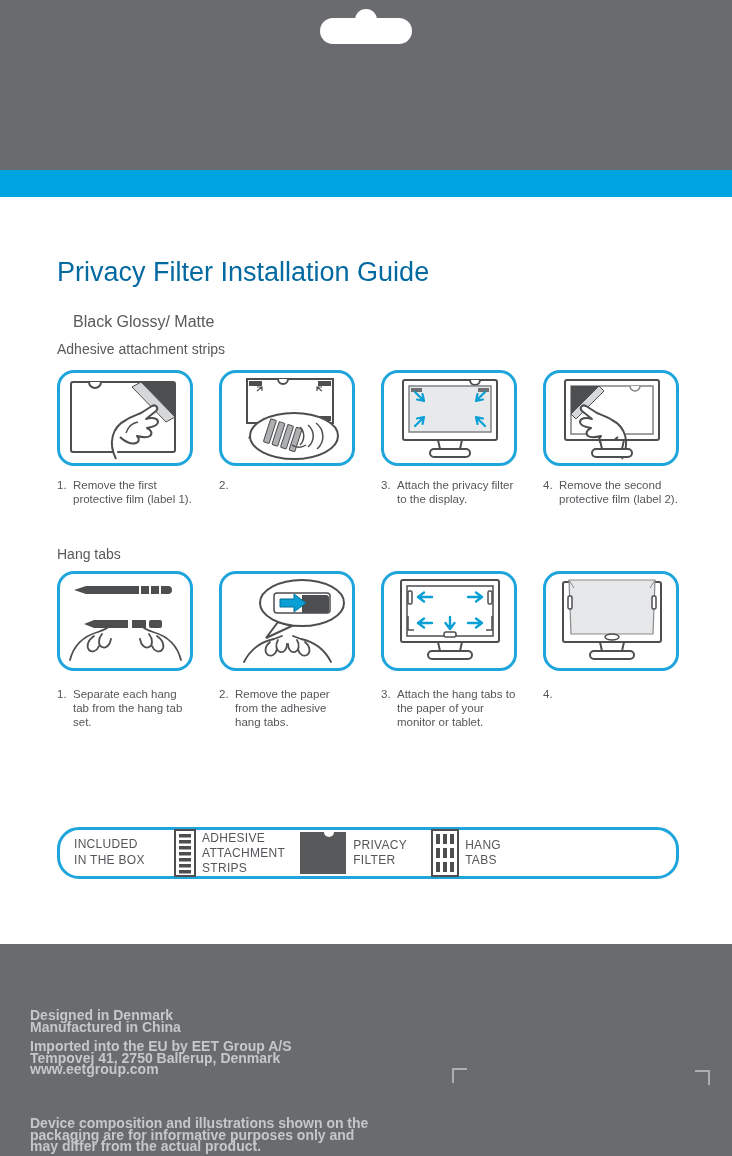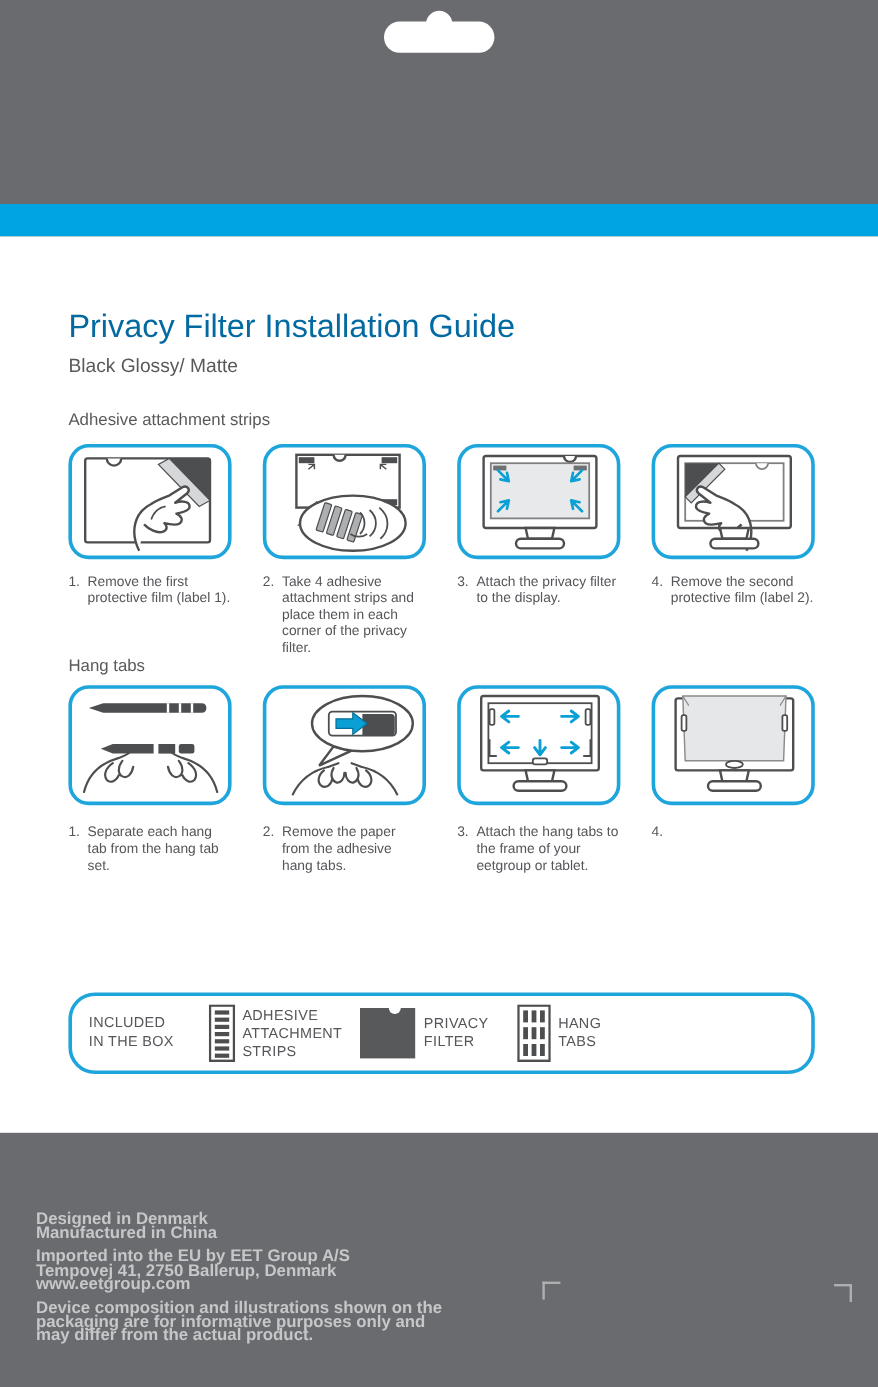--- a/index.html
+++ b/index.html
@@ -16,7 +16,7 @@
   .card{position:absolute;left:0;top:197px;width:732px;height:747px;background:#fff;}
   .title{position:absolute;left:57px;top:60px;margin:0;font-size:27px;font-weight:400;
          color:#0369a1;letter-spacing:0px;}
-  .subtitle{position:absolute;left:57px;top:100px;margin:0;font-size:16px;font-weight:400;color:#58595b;}
+  .subtitle{position:absolute;left:57px;top:100px;margin:16px;font-size:16px;font-weight:400;color:#58595b;}
   .sec{position:absolute;left:57px;margin:0;font-size:14px;font-weight:400;color:#58595b;}
   .sec1{top:144px}.sec2{top:349px}
   .row{position:absolute;left:57px;display:flex;gap:26px;}

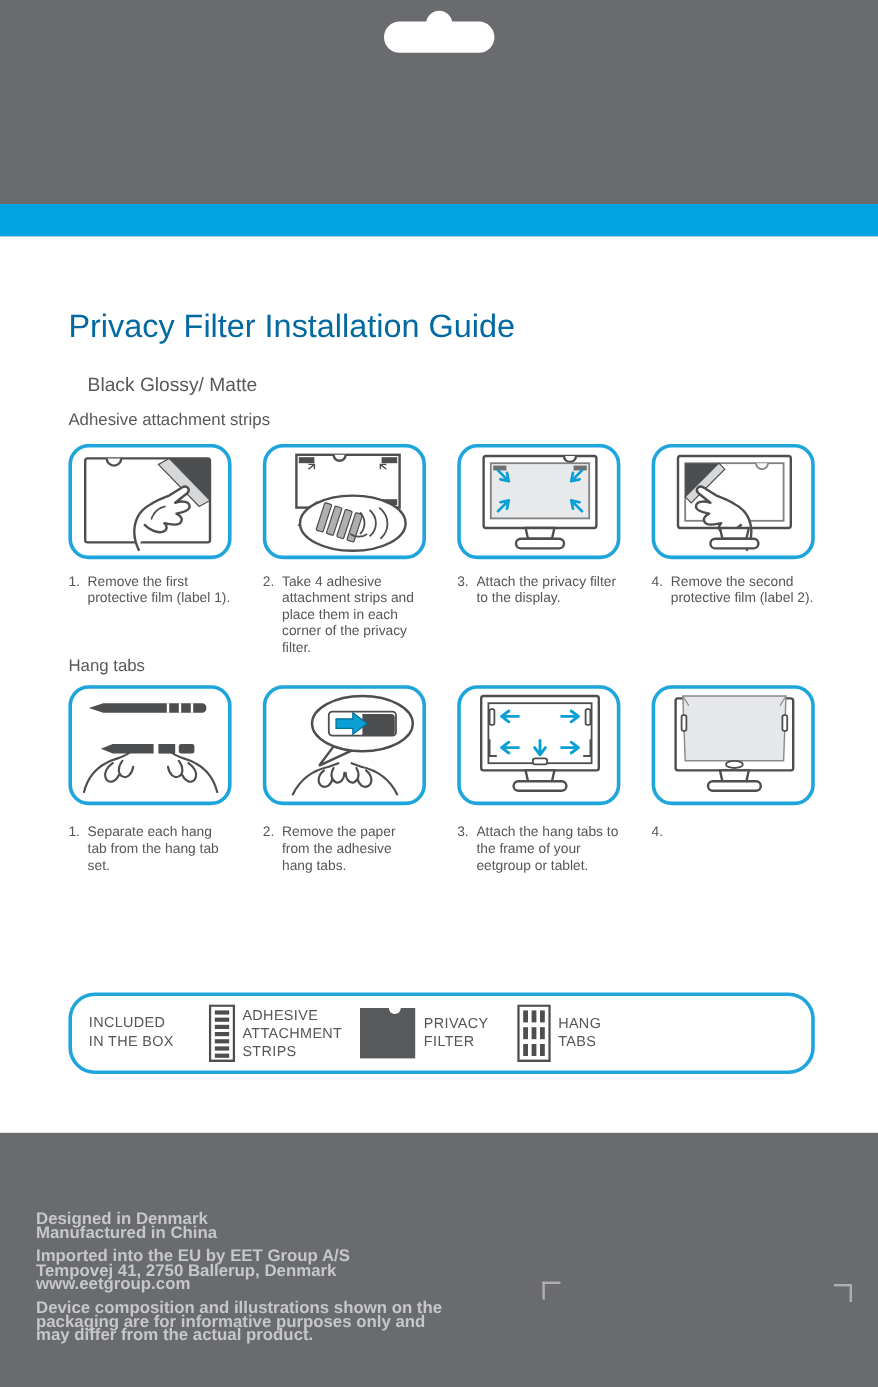--- a/index.html
+++ b/index.html
@@ -128,7 +128,6 @@
       </div>
       <div class="caption">
         <span class="cap-num">2.</span>
-        <span class="cap-text">Take 4 adhesive attachment strips and place them in each corner of the privacy filter.</span>
       </div>
       <div class="caption">
         <span class="cap-num">3.</span>

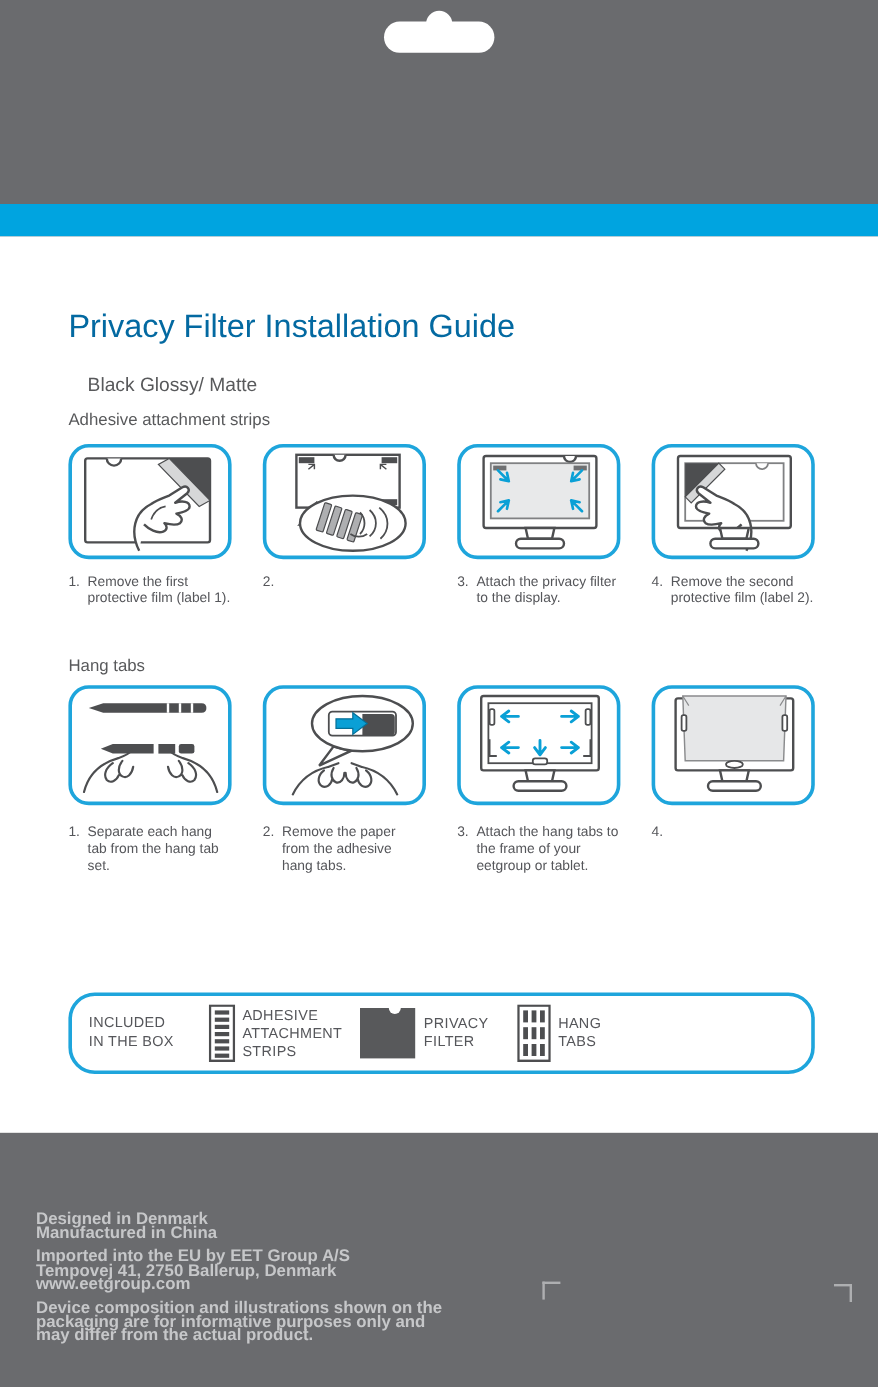--- a/index.html
+++ b/index.html
@@ -210,7 +210,7 @@
       </div>
       <div class="caption">
         <span class="cap-num">3.</span>
-        <span class="cap-text">Attach the hang tabs to the frame of your eetgroup or tablet.</span>
+        <span class="cap-text">Attach the hang tabs to the paper of your monitor or tablet.</span>
       </div>
       <div class="caption">
         <span class="cap-num">4.</span>

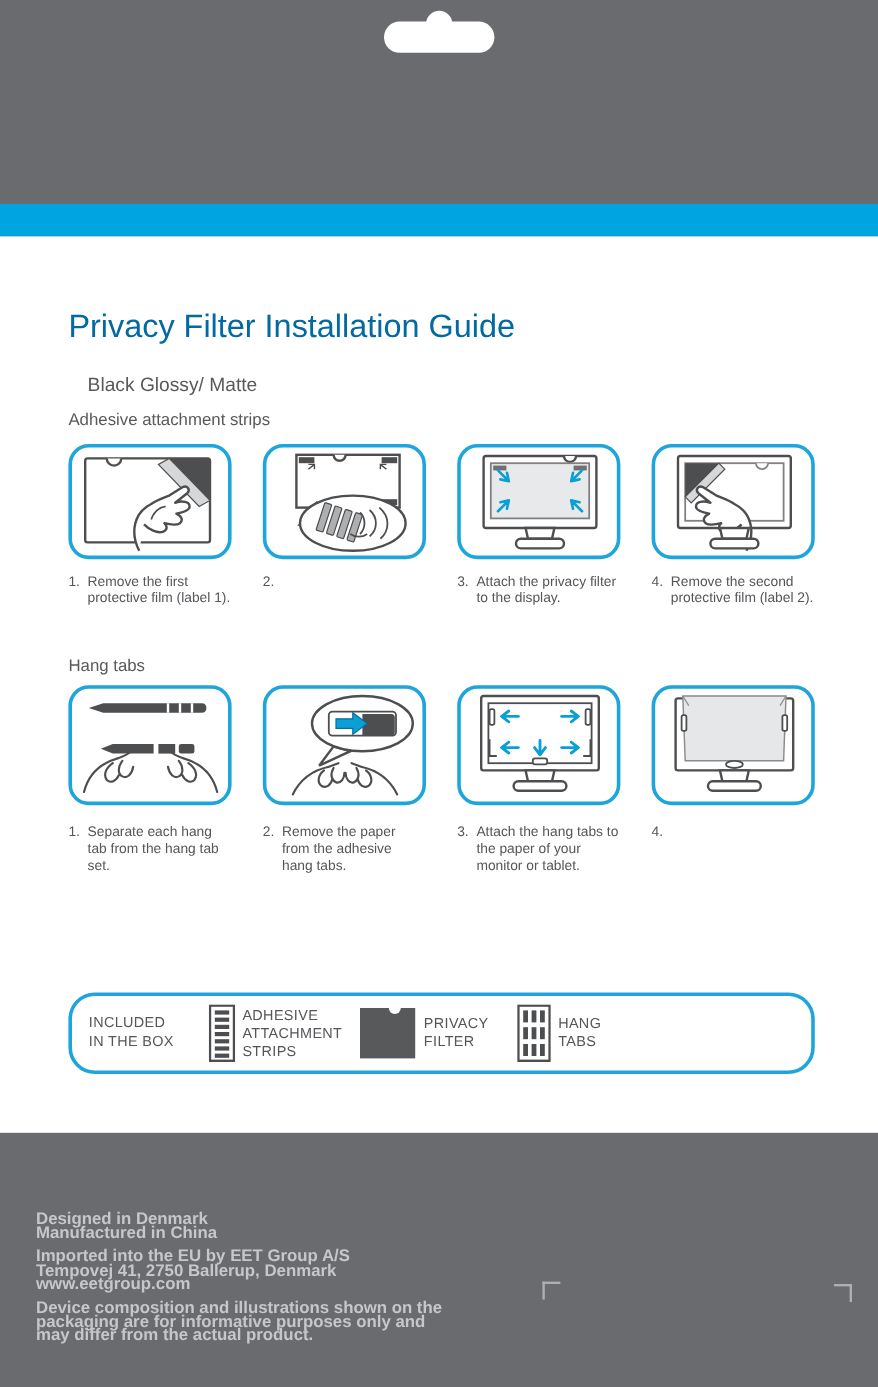--- a/index.html
+++ b/index.html
@@ -28,7 +28,7 @@
   .cap-num{flex:none;width:13px;}
   .cap-text{flex:1;}
   
-  .included{position:absolute;left:57px;top:630px;width:622px;height:68px;box-sizing:border-box;
+  .included{position:absolute;left:57px;top:630px;width:622px;height:52px;box-sizing:border-box;
             border:3px solid #1ea5dc;border-radius:22px;background:#fff;display:flex;align-items:center;}
   .inc-label{margin-left:14px;width:80px;font-size:12px;line-height:1.3;color:#55565a;
              white-space:pre-line;letter-spacing:0.3px;}

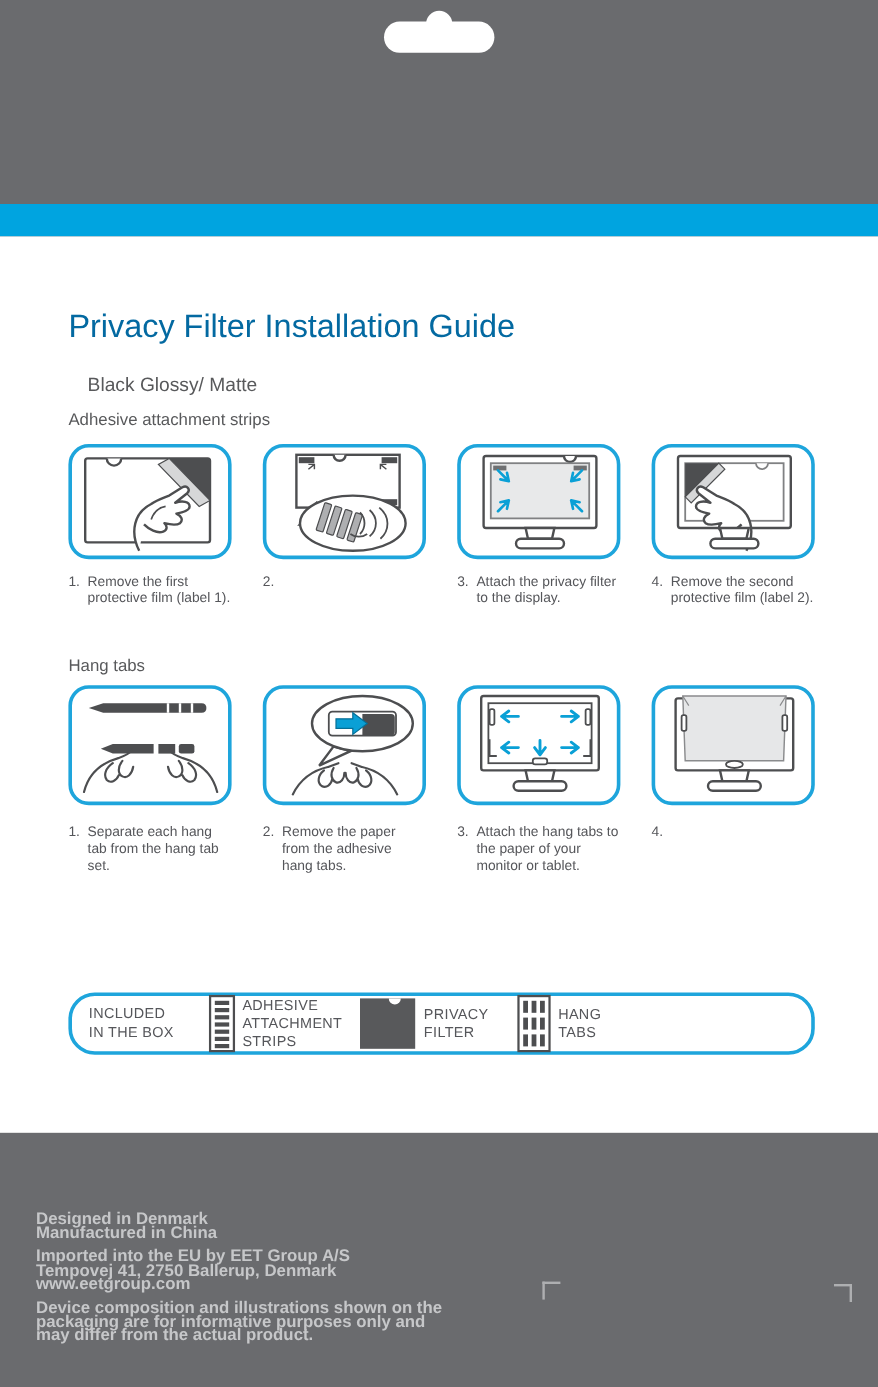--- a/index.html
+++ b/index.html
@@ -39,7 +39,7 @@
   
   .fineprint{position:absolute;left:30px;margin:0;font-size:14px;line-height:11.5px;
              color:#c6c7c9;white-space:pre-line;font-weight:bold;}
-  .fp1{top:1010px}.fp2{top:1041px}.fp3{top:1078px}.fp4{top:1084px}
+  .fp1{top:1010px}.fp2{top:1041px}.fp3{top:1078px}.fp4{top:1118px}
   .mark{position:absolute;width:13px;height:13px;}
   .mark-tl{left:452px;top:1068px;border-left:2px solid #aeafb1;border-top:2px solid #aeafb1;}
   .mark-tr{left:695px;top:1070px;border-right:2px solid #aeafb1;border-top:2px solid #aeafb1;}

